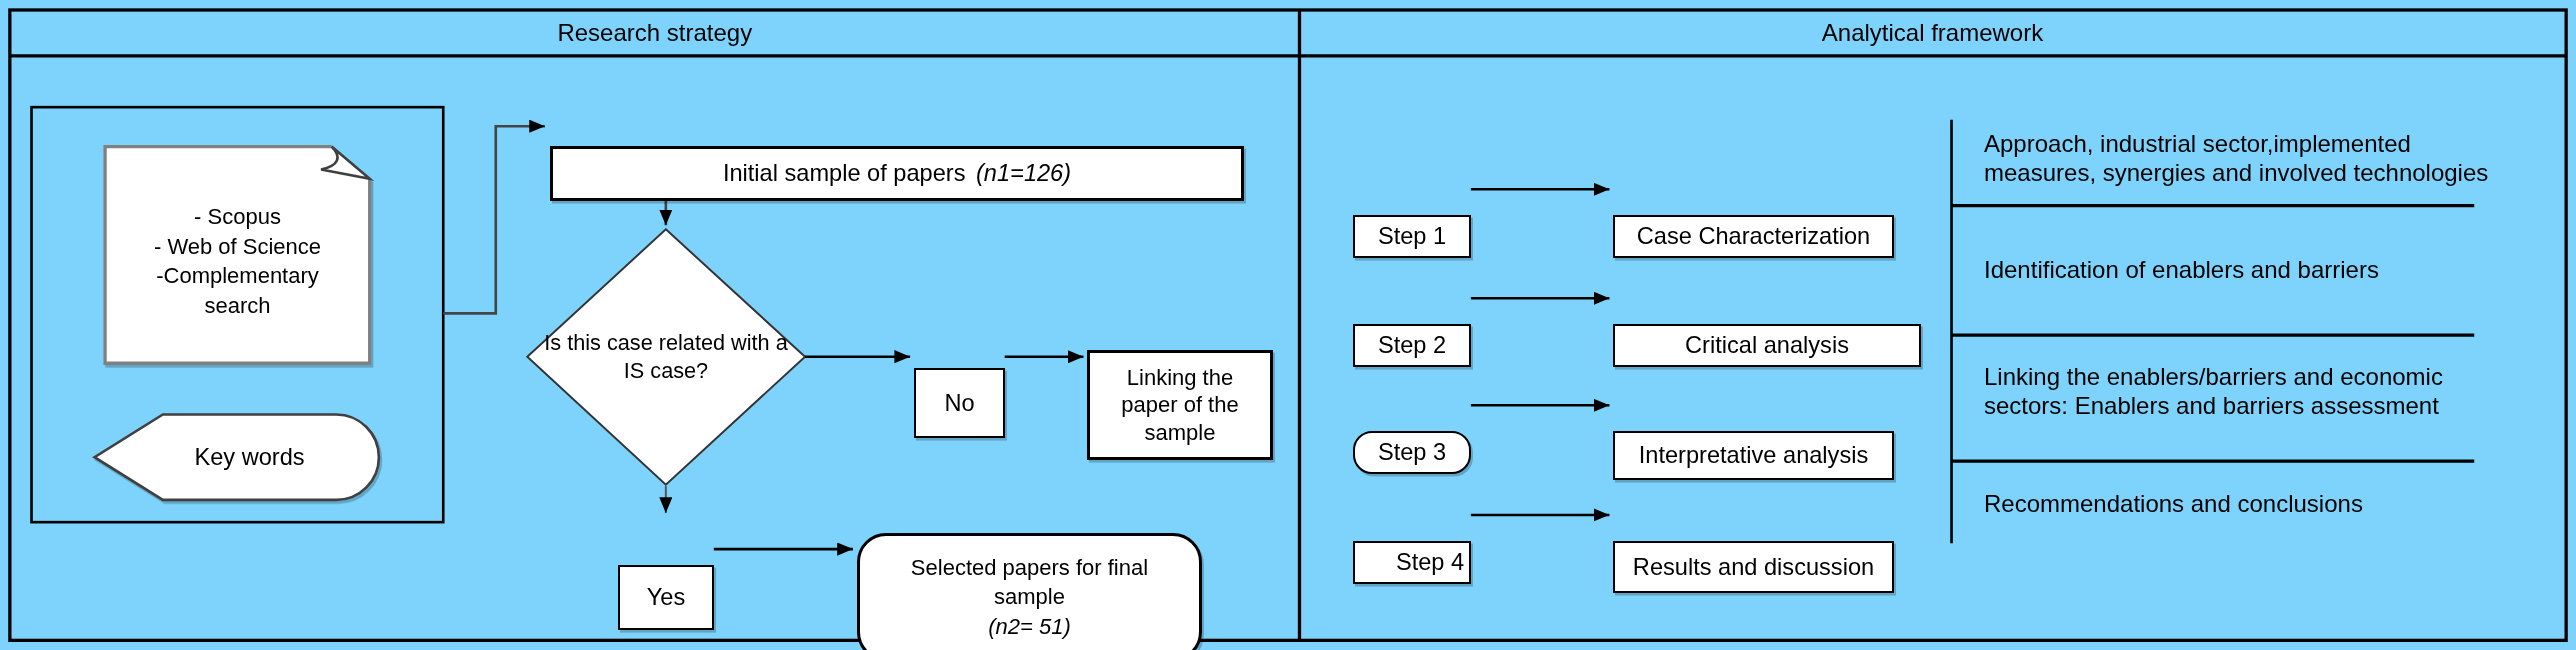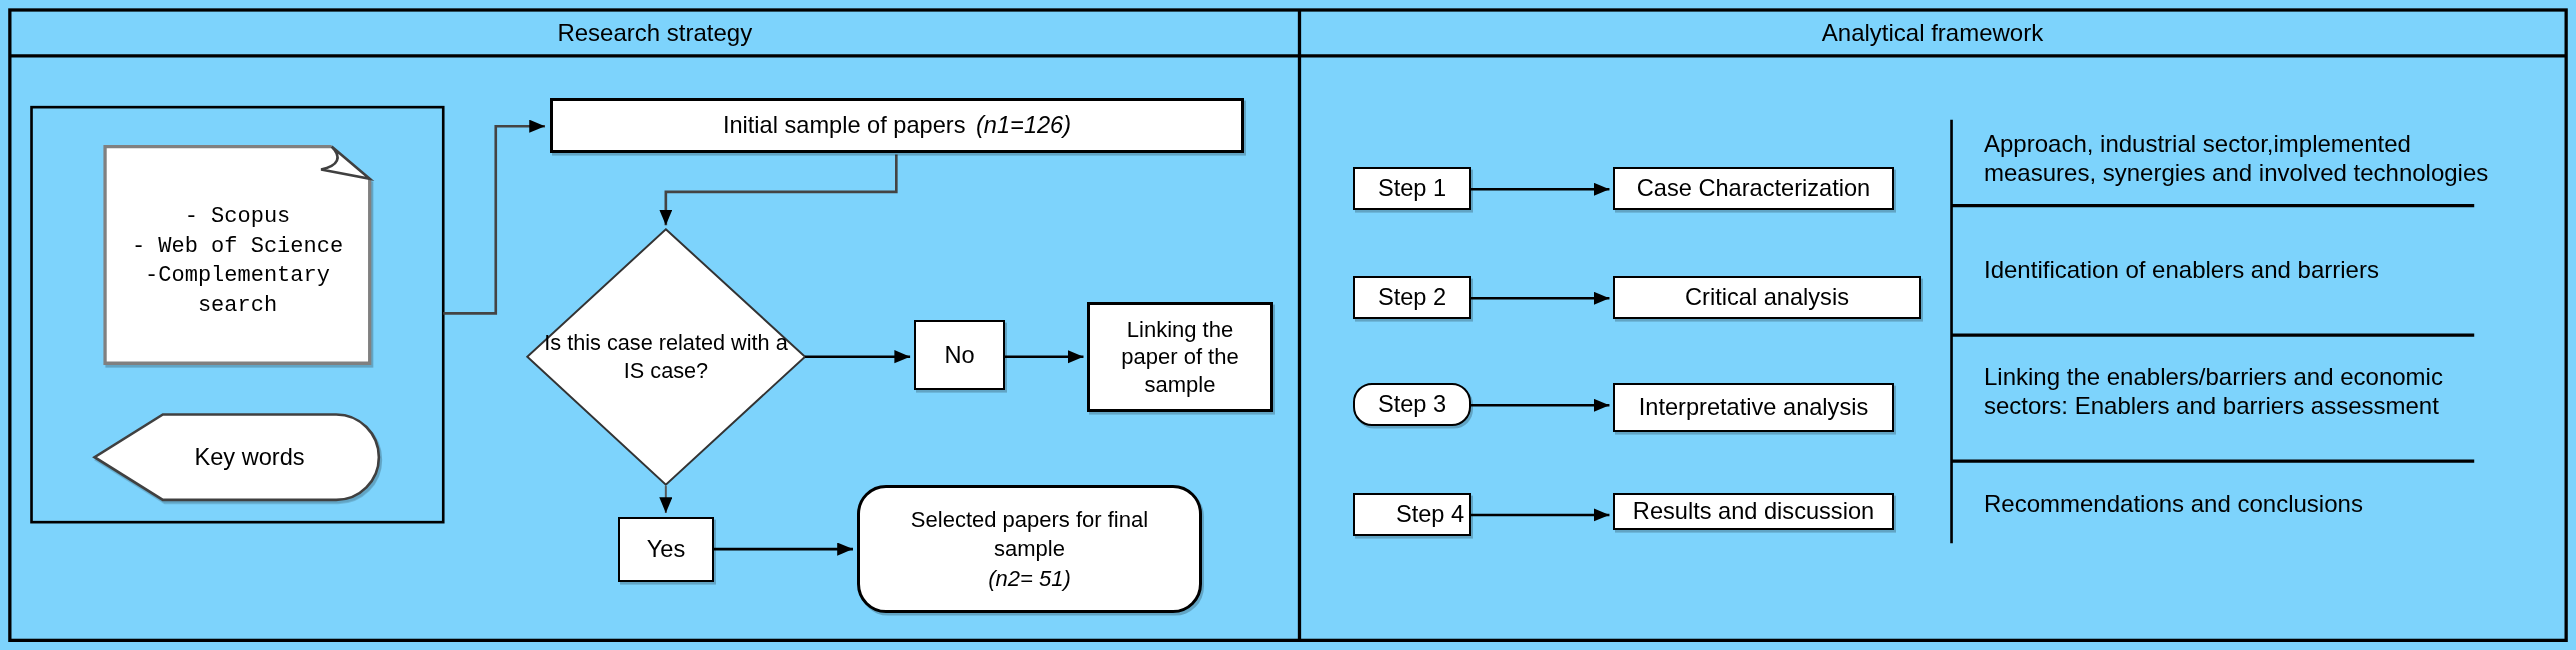--- a/index.html
+++ b/index.html
@@ -41,6 +41,7 @@
     box-shadow: 2px 2.6px 0 rgba(0,0,0,0.22);
     box-sizing: border-box;
     text-align: center;
+    margin-top: 48px;
   }
   .title {
     position: absolute;

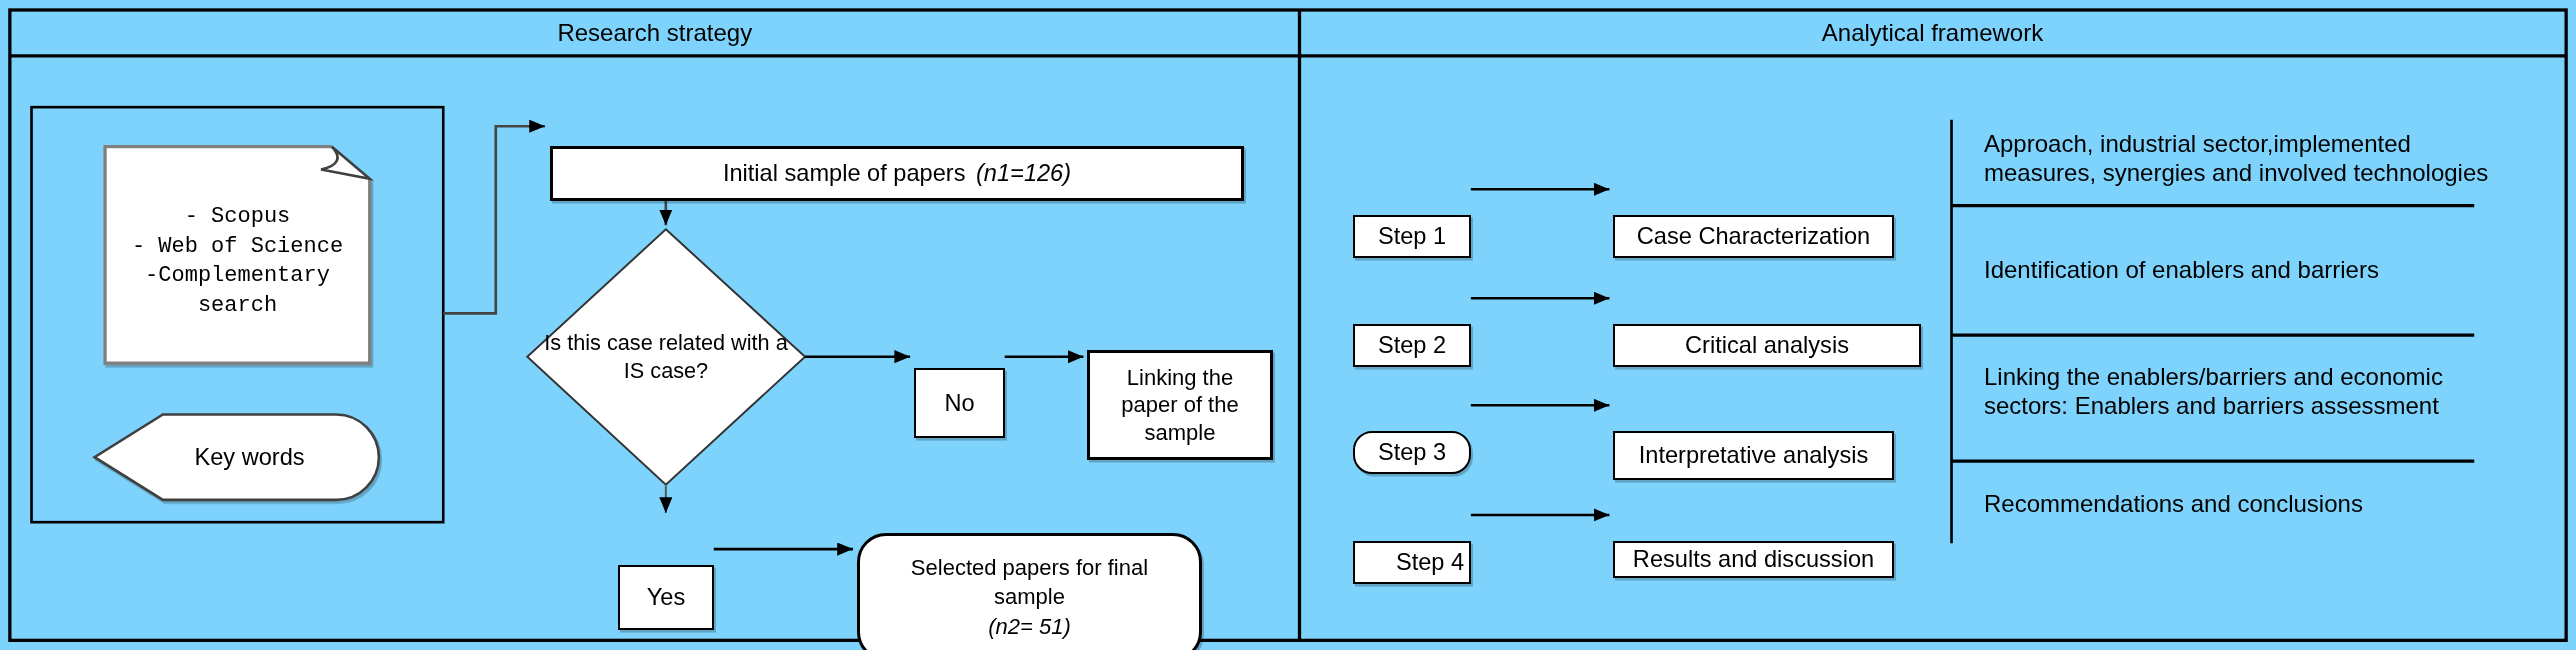--- a/index.html
+++ b/index.html
@@ -112,7 +112,7 @@
   <div class="title" style="left:9.8px; width:1290px;">Research strategy</div>
   <div class="title" style="left:1299px; width:1267px;">Analytical framework</div>
 
-  <div class="txt" style="left:108px; top:202px; width:259px; font-size:22px; line-height:29.5px;font-family:Liberation Mono, monospace;">
+  <div class="txt" style="left:108px; top:202px; width:259px; font-size:22px; line-height:29.5px;">
     <div>- Scopus</div>
     <div>- Web of Science</div>
     <div>-Complementary</div>

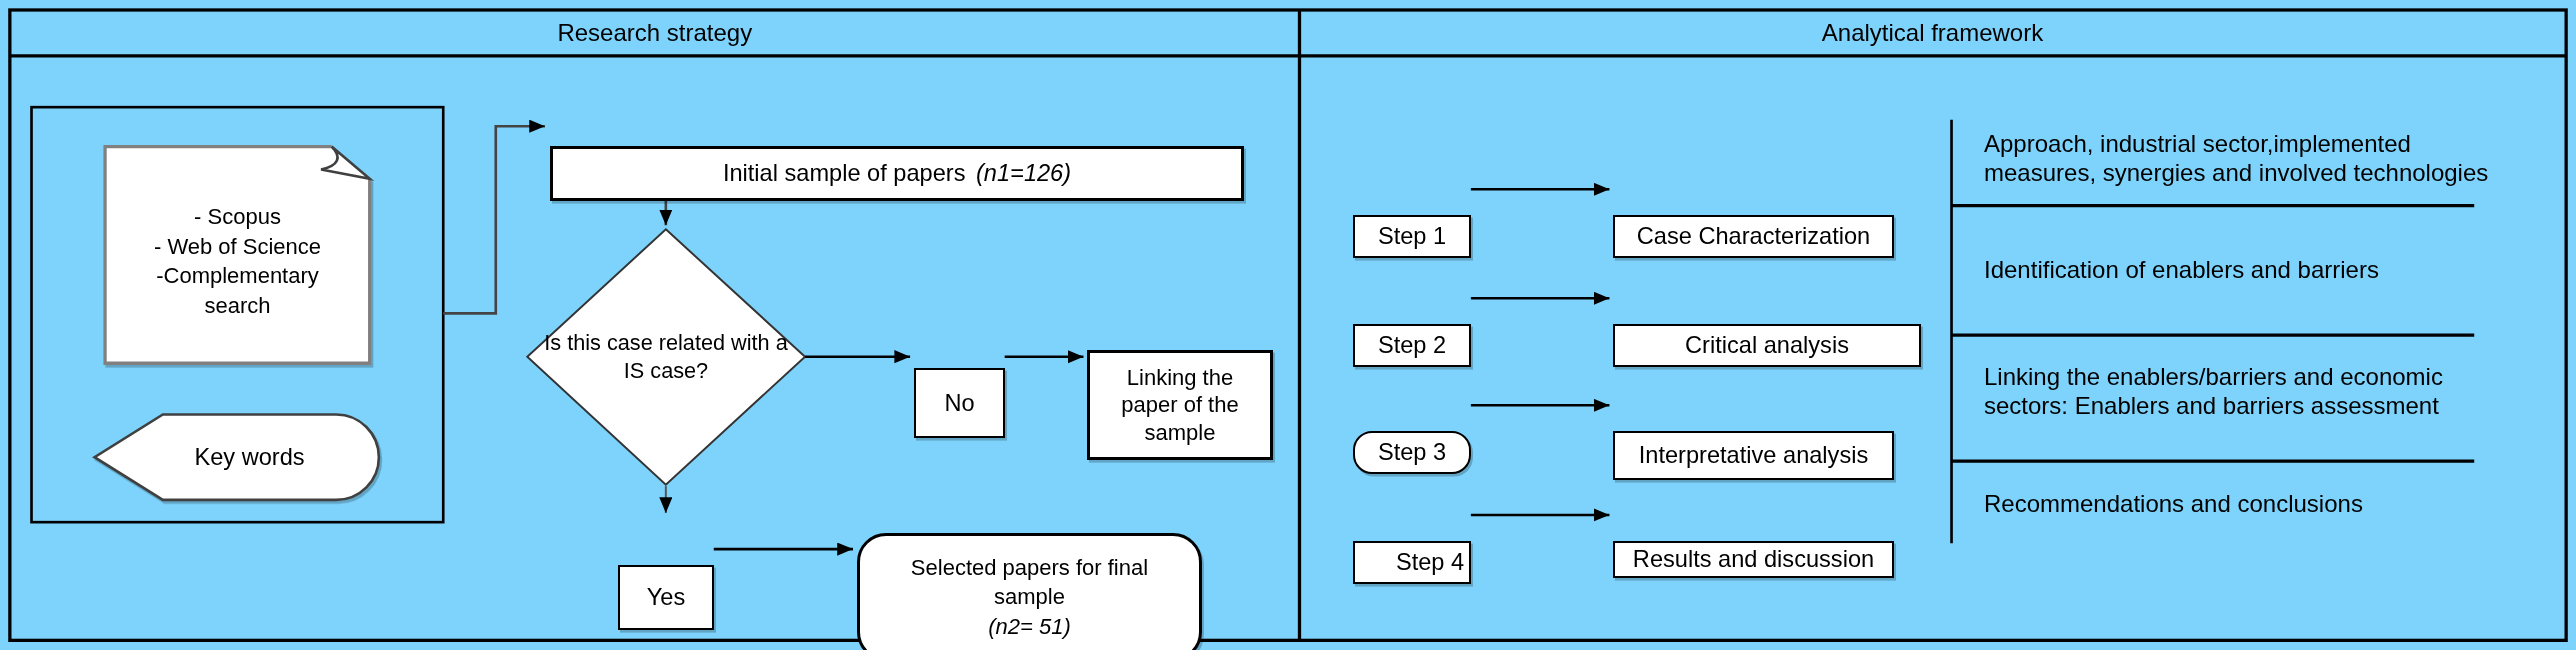--- a/index.html
+++ b/index.html
@@ -169,7 +169,7 @@
   </div>
 
   <div class="box" style="left:1353px; top:493px; width:118px; height:43px; font-size:23.6px;padding-left:36px;">Step 4</div>
-  <div class="box" style="left:1613px; top:493px; width:281px; height:37px; font-size:23.6px;">Results and discussion</div>
+  <div class="box" style="left:1613px; top:493px; width:281px; height:52px; font-size:23.6px;">Results and discussion</div>
   <div class="desc" style="top:489px;">
     <div>Recommendations and conclusions</div>
   </div>

